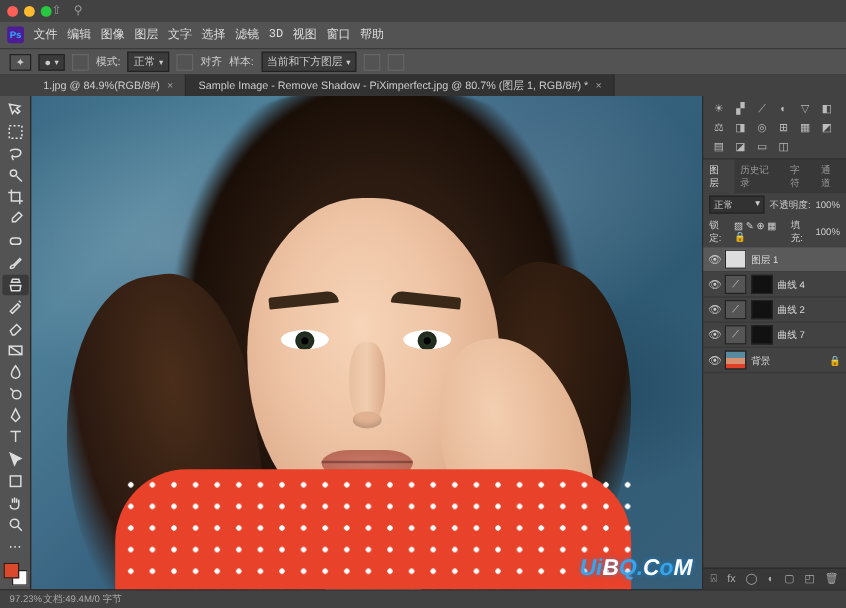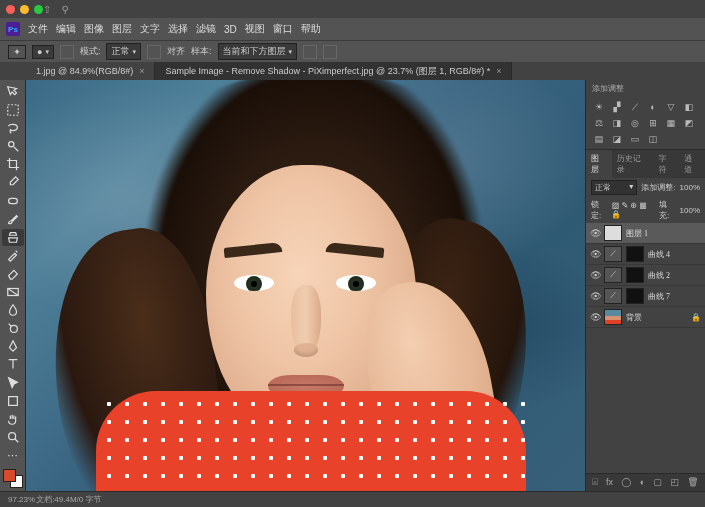--- a/index.html
+++ b/index.html
@@ -16,7 +16,7 @@
 
 .menubar { height: 22px; background: #535353; display: flex; align-items: center; padding: 0 6px; gap: 8px; color: #ddd; font-size: 10px; }
 .menubar .logo { width: 14px; height: 14px; background: #4c1d95; color: #31a8ff; font-size: 8px; font-weight: bold; display: flex; align-items: center; justify-content: center; border-radius: 2px; }
-.menubar .item { cursor: default; }
+.menubar .item { cursor: default; font-family: Liberation Mono, monospace; }
 
 
 .optbar { height: 22px; background: #535353; border-top: 1px solid #3a3a3a; display: flex; align-items: center; padding: 0 8px; gap: 6px; color: #ccc; font-size: 9px; }

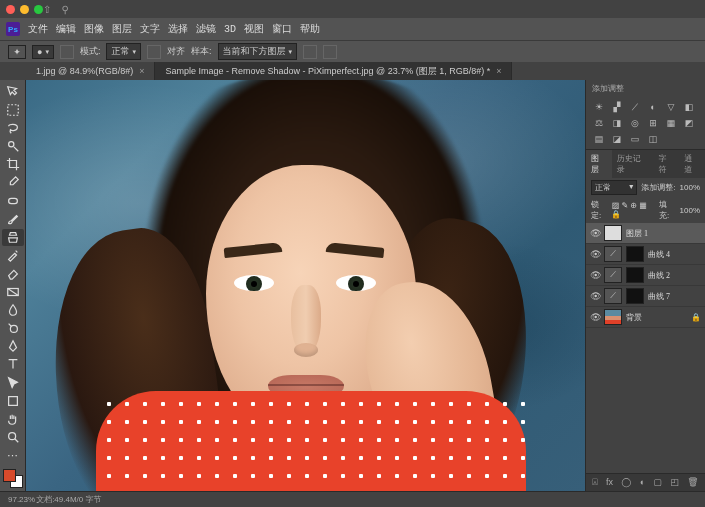--- a/index.html
+++ b/index.html
@@ -155,7 +155,7 @@
     <span class="x">×</span>
   </div>
   <div class="doctab active">
-    <span>Sample Image - Remove Shadow - PiXimperfect.jpg @ 23.7% (图层 1, RGB/8#) *</span>
+    <span>Sample Image - Remove Shadow - PiXimperfect.jpg @ 80.7% (图层 1, RGB/8#) *</span>
     <span class="x">×</span>
   </div>
 </div>

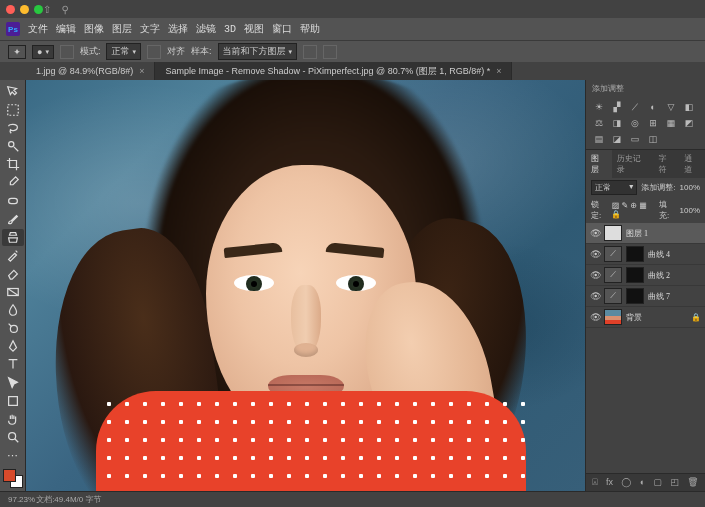--- a/index.html
+++ b/index.html
@@ -300,7 +300,6 @@
   </div>
 
   <div class="panels">
-    <div style="padding:3px 6px;font-size:8px;color:#aaa;">添加调整</div>
     <div class="adj-icons">
       <span>☀</span>
       <span>▞</span>

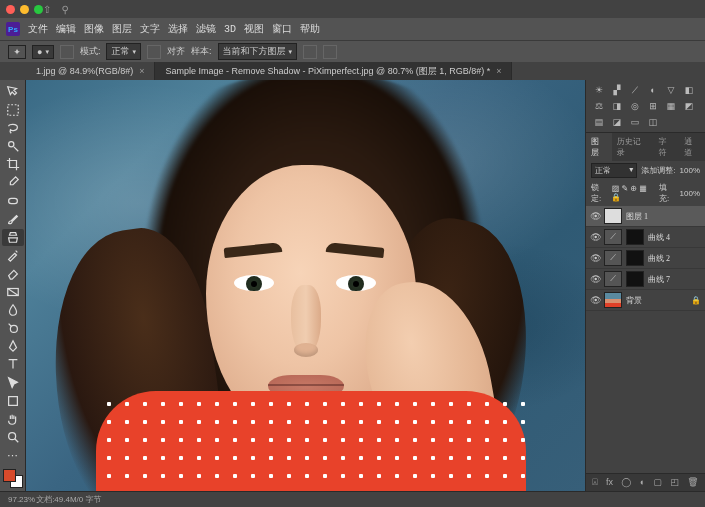--- a/index.html
+++ b/index.html
@@ -330,7 +330,7 @@
           <span>正常</span>
           <span>▾</span>
         </div>
-      <span>添加调整:</span>
+      <span>不透明度:</span>
       <span>100%</span>
     </div>
     <div class="panel-row">

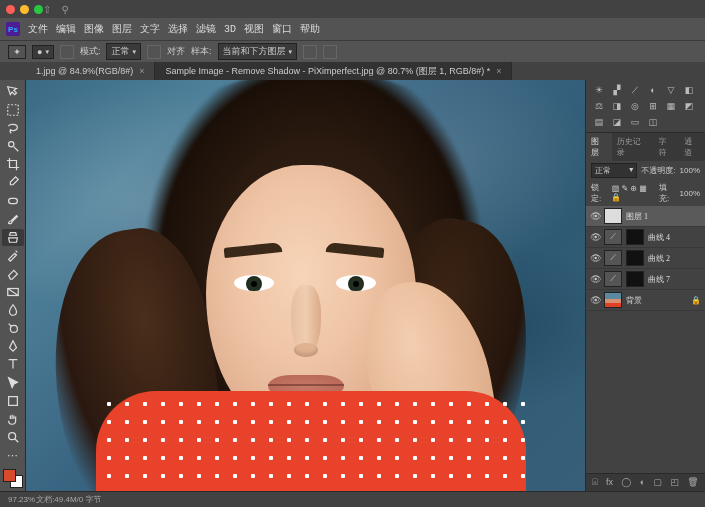--- a/index.html
+++ b/index.html
@@ -89,7 +89,7 @@
 .thumb.mask { background: #111; }
 .thumb.adj { background: #555; display: flex; align-items: center; justify-content: center; font-size: 8px; }
 .thumb.img { background: linear-gradient(#5a8aa0 40%,#d89070 40%,#d89070 75%,#e04028 75%); }
-.layer-name { font-size: 8px; color: #ddd; font-family: Liberation Serif, serif; }
+.layer-name { font-size: 8px; color: #ddd; }
 .panel-foot { display: flex; justify-content: space-around; padding: 3px 2px; border-top: 1px solid #2a2a2a; background: #383838; }
 .panel-foot span { font-size: 9px; color: #aaa; }
 

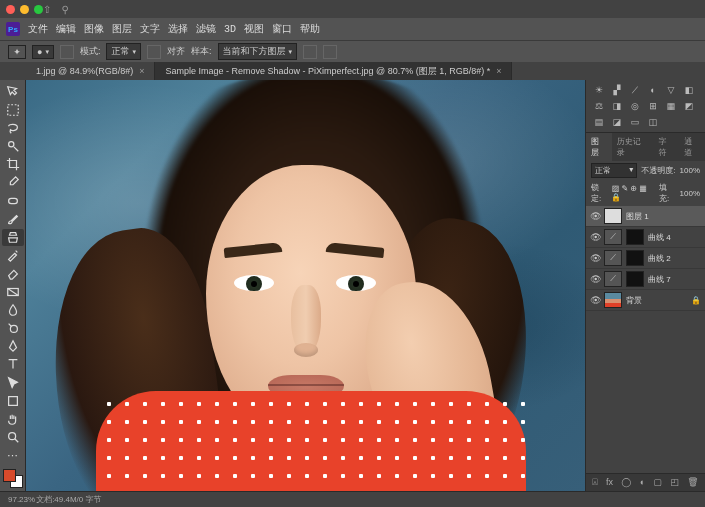--- a/index.html
+++ b/index.html
@@ -296,6 +296,9 @@
         <div class="hand"></div>
         <div class="shirt"></div>
       </div>
+      <div class="watermark">
+        <span>Ui</span><span class="b">B</span><span>Q.</span><span class="b">C</span><span>o</span><span class="b">M</span>
+      </div>
     </div>
   </div>
 

